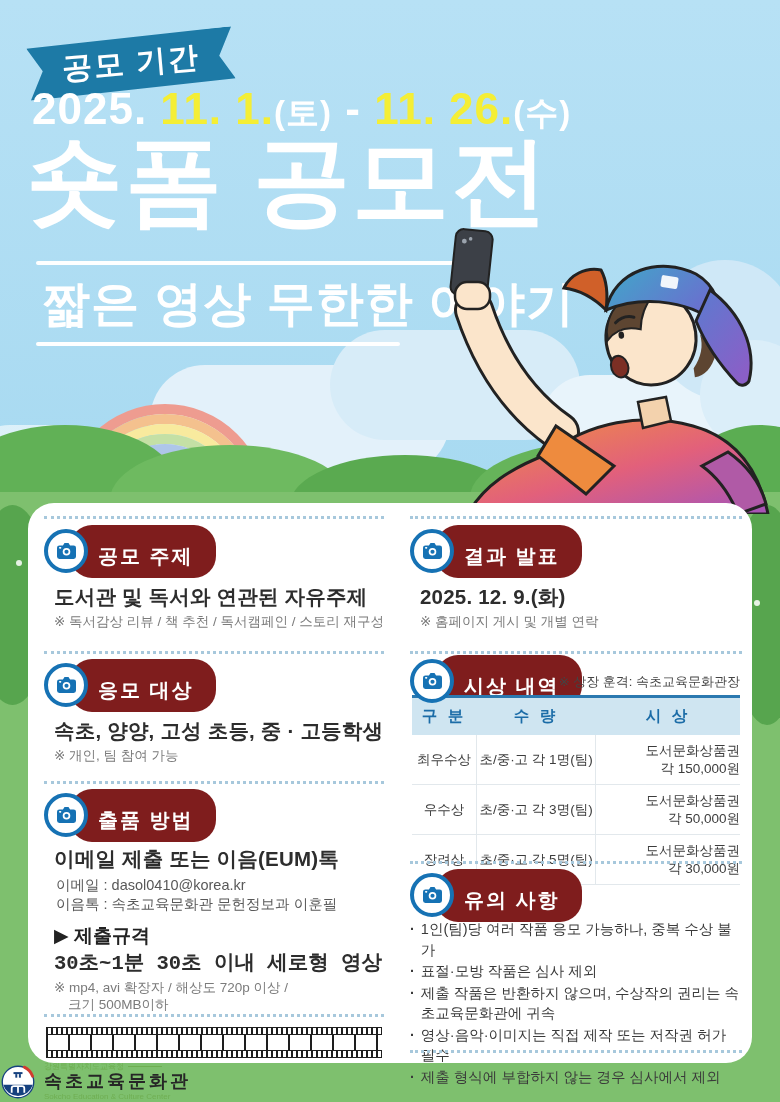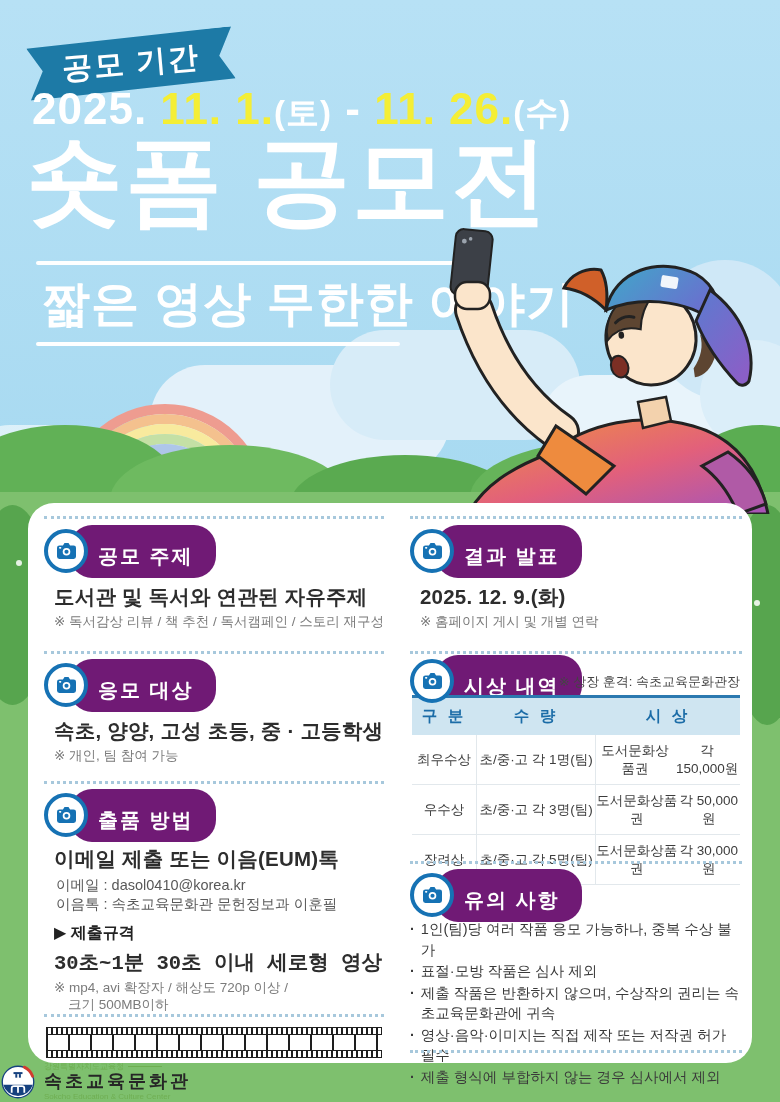--- a/index.html
+++ b/index.html
@@ -44,7 +44,7 @@
     display:flex;align-items:center;justify-content:center;z-index:2;flex:0 0 auto;
   }
   .badge .pill{
-    margin-left:-18px;background:#701a75;color:#fff;font-weight:800;font-size:20px;
+    margin-left:-18px;background:#7f1d1d;color:#fff;font-weight:800;font-size:20px;
     letter-spacing:2px;padding:18px 22px 8px 28px;border-radius:22px;white-space:nowrap;
   }
   .sec-main{font-size:20.5px;font-weight:800;color:#2d2d2d;letter-spacing:.2px;padding-left:10px;}

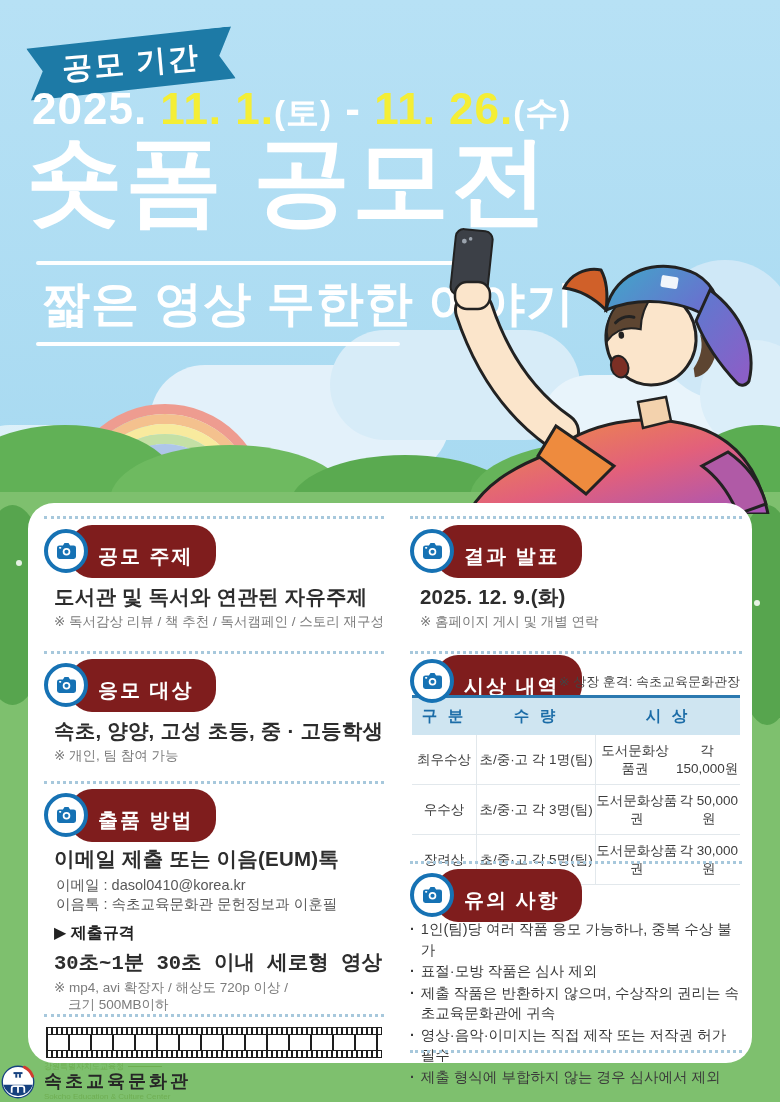--- a/index.html
+++ b/index.html
@@ -64,7 +64,7 @@
   .awd-body .awd-row{border-bottom:1px solid #e2e8ec;}
   .awd-body .cell{font-size:13.5px;color:#3c3c3c;padding:7px 0;line-height:1.3;}
   .awd-body .cell:nth-child(2){border-left:1px solid #e2e8ec;border-right:1px solid #e2e8ec;}
-  .prize{display:flex;flex-direction:row;align-items:flex-end;}
+  .prize{display:flex;flex-direction:column;align-items:flex-end;}
   
   .note-list{position:absolute;left:0;top:416px;width:100%;}
   .note-item{display:flex;gap:6px;font-size:14.5px;color:#3a3a3a;line-height:1.42;margin-bottom:1px;}

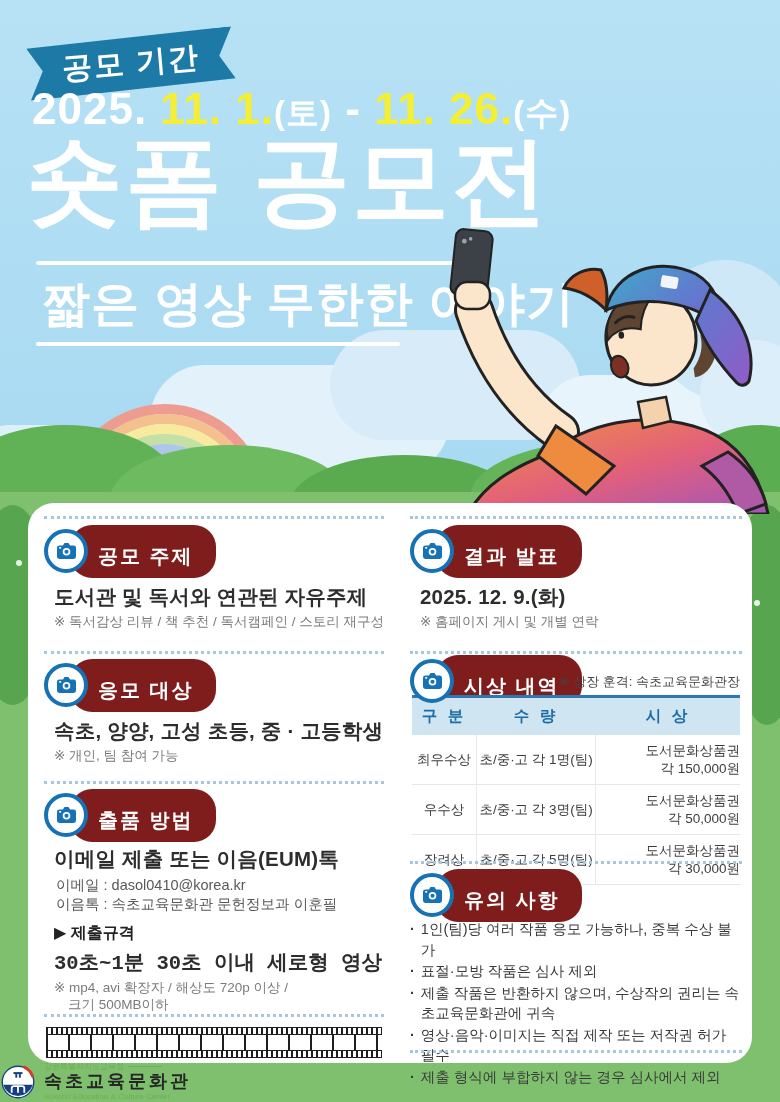--- a/index.html
+++ b/index.html
@@ -50,7 +50,7 @@
   .sec-main{font-size:20.5px;font-weight:800;color:#2d2d2d;letter-spacing:.2px;padding-left:10px;}
   .sec-note{font-size:13.5px;color:#7b7b7b;padding-left:10px;}
   .sub-line{font-size:14.5px;color:#585858;padding-left:12px;}
-  .spec-title{font-size:16px;font-weight:800;color:#222;padding-left:10px;}
+  .spec-title{font-size:19px;font-weight:800;color:#222;padding-left:10px;}
   .spec-main{font-size:20.5px;font-weight:800;color:#2d2d2d;padding-left:10px;font-family:Liberation Mono, monospace;}
   .spec-note{font-size:13.5px;color:#7b7b7b;padding-left:10px;}
   .spec-note2{padding-left:24px;}

